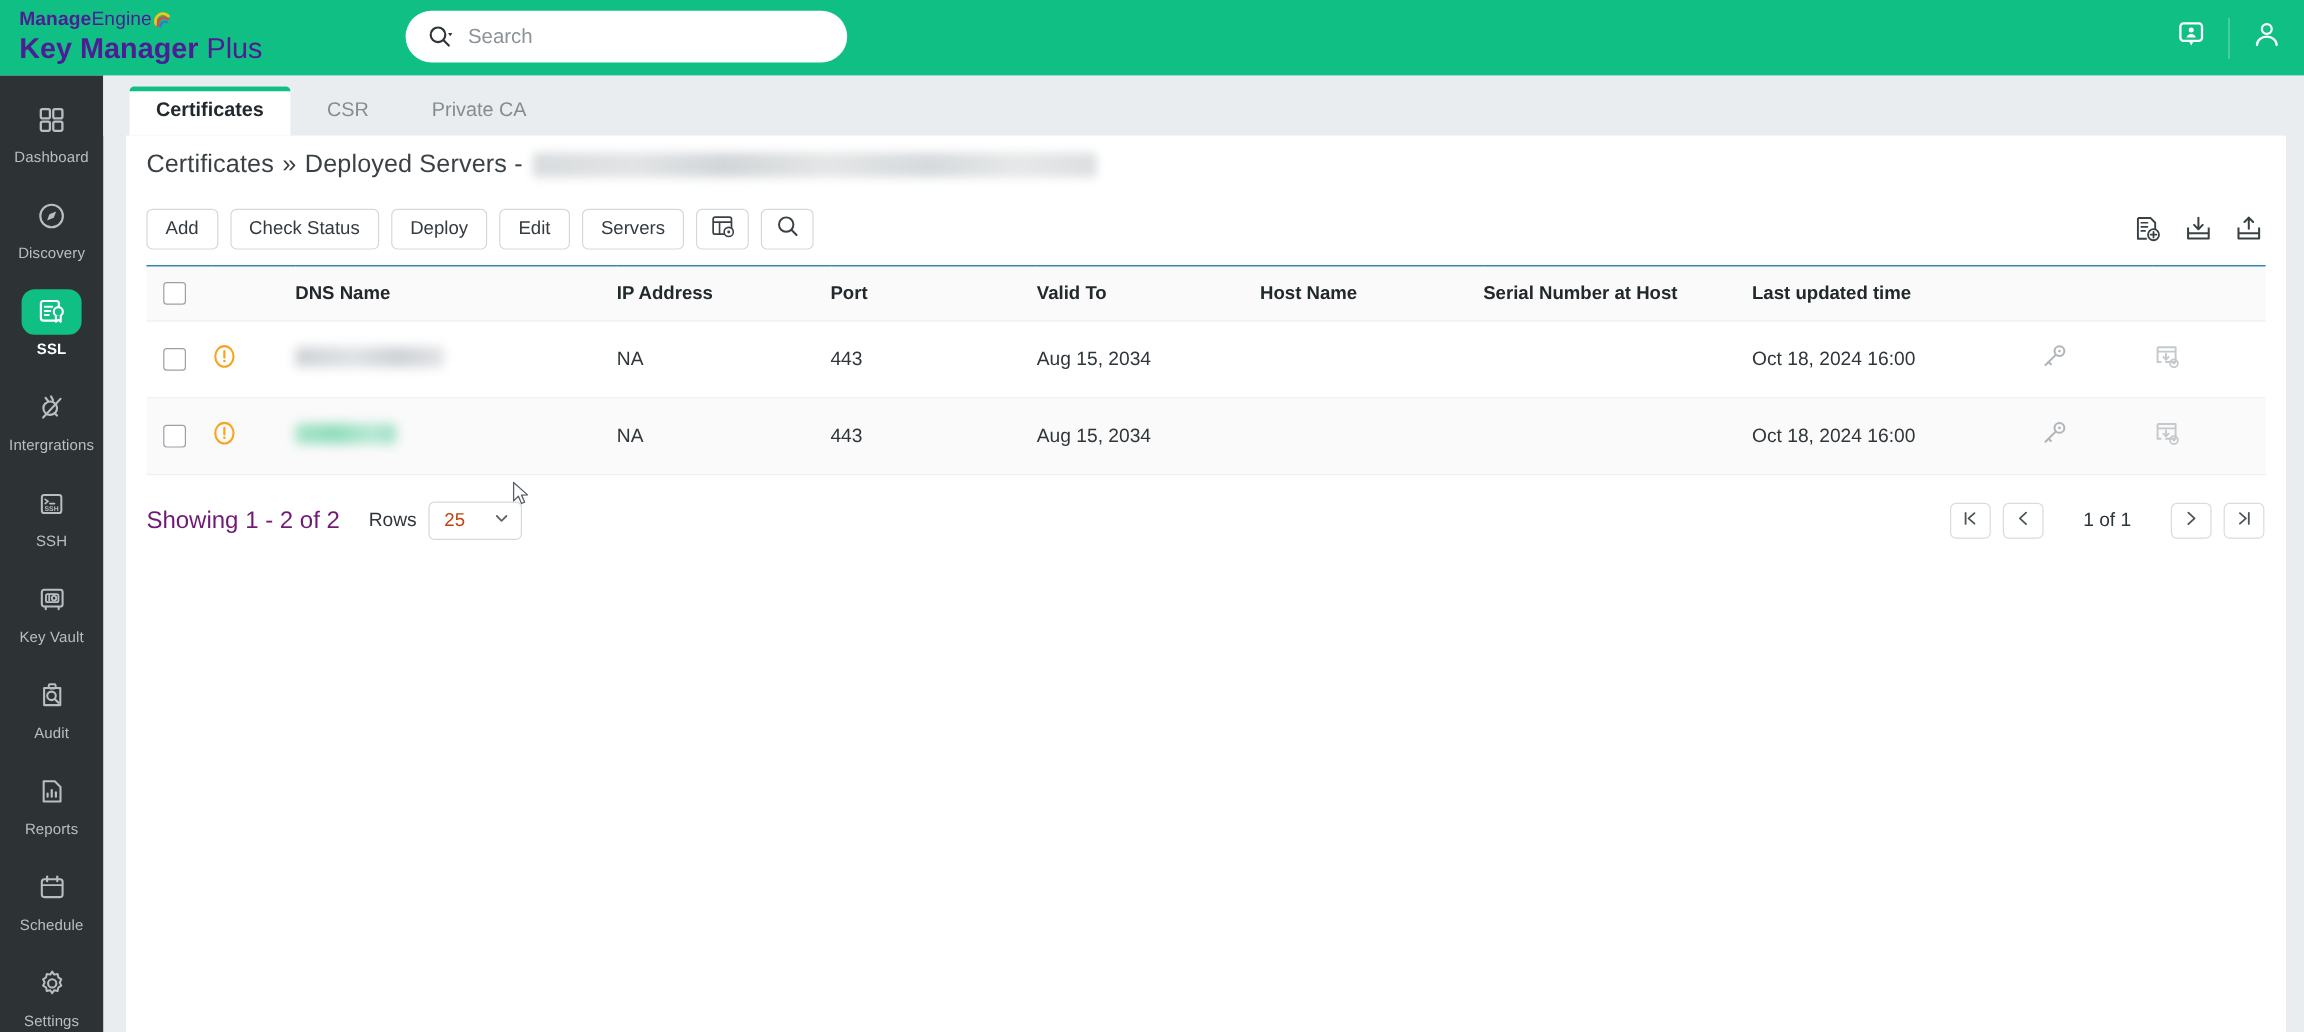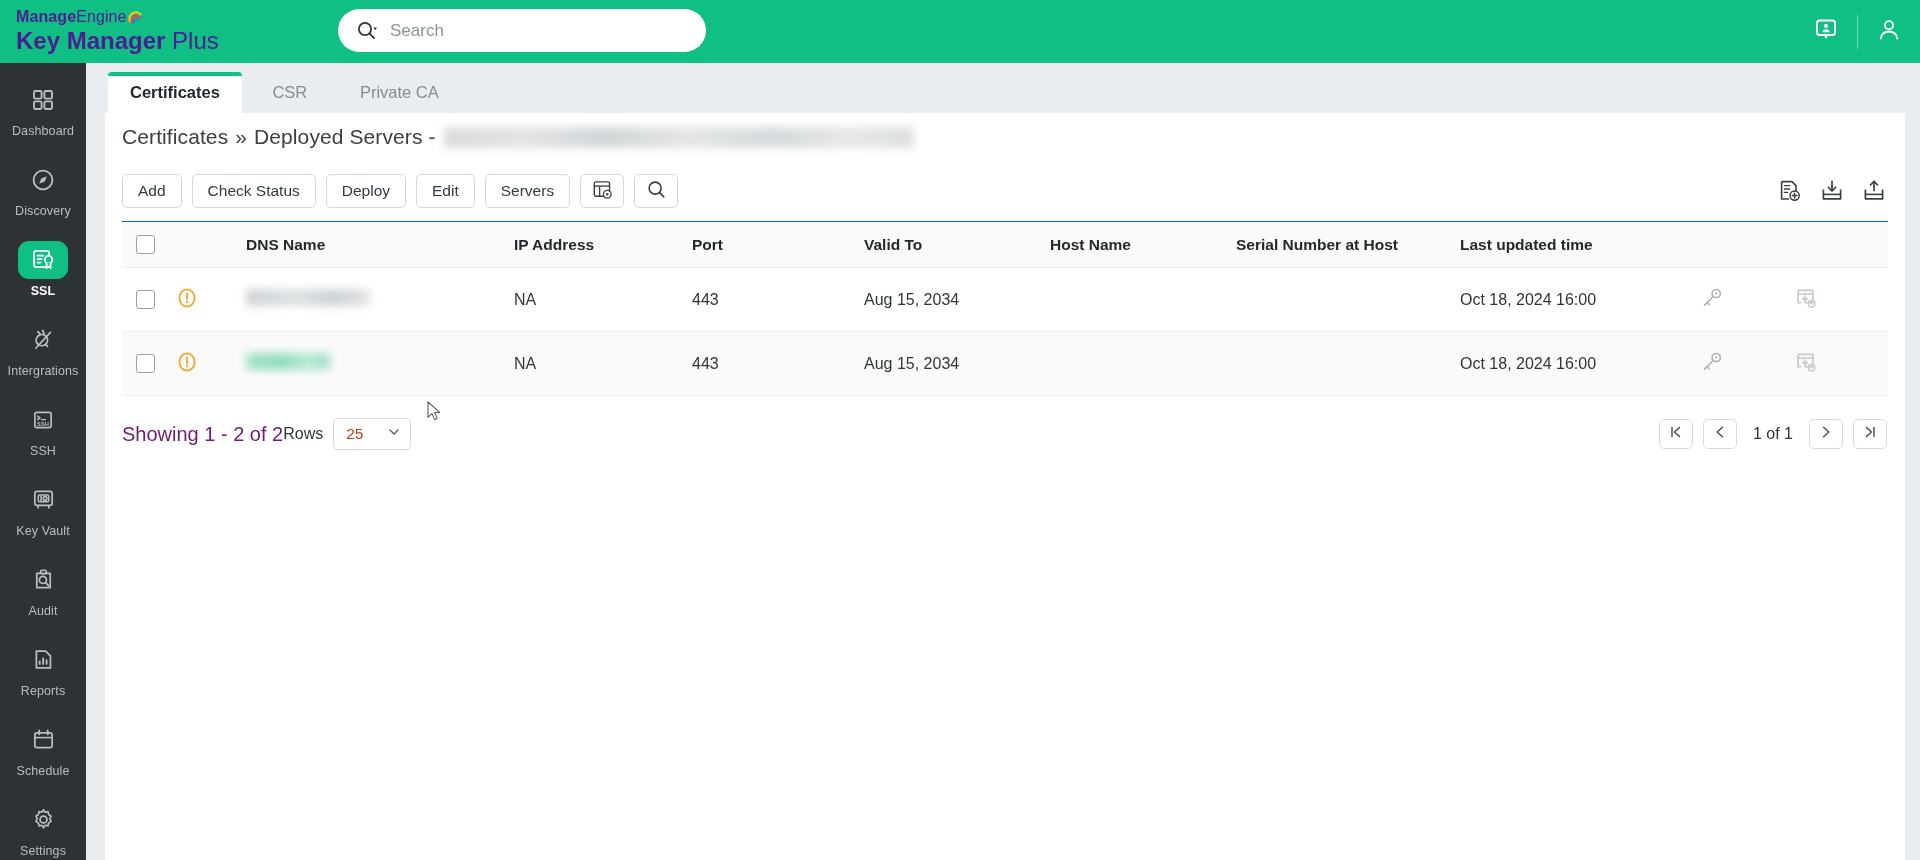--- a/index.html
+++ b/index.html
@@ -161,7 +161,7 @@
     margin-top: 6px;
   }
   .showing { font-size: 20px; color: #701a75; }
-  .rows-lbl { font-size: 16px; color: #2f363a; margin-right: 10px; }
+  .rows-lbl { font-size: 16px; color: #2f363a; margin-left: 24px; margin-right: 10px; }
   .rows-select {
     width: 78px; height: 32px; border: 1px solid #d5d9dc; border-radius: 5px;
     display: flex; align-items: center; justify-content: space-between;

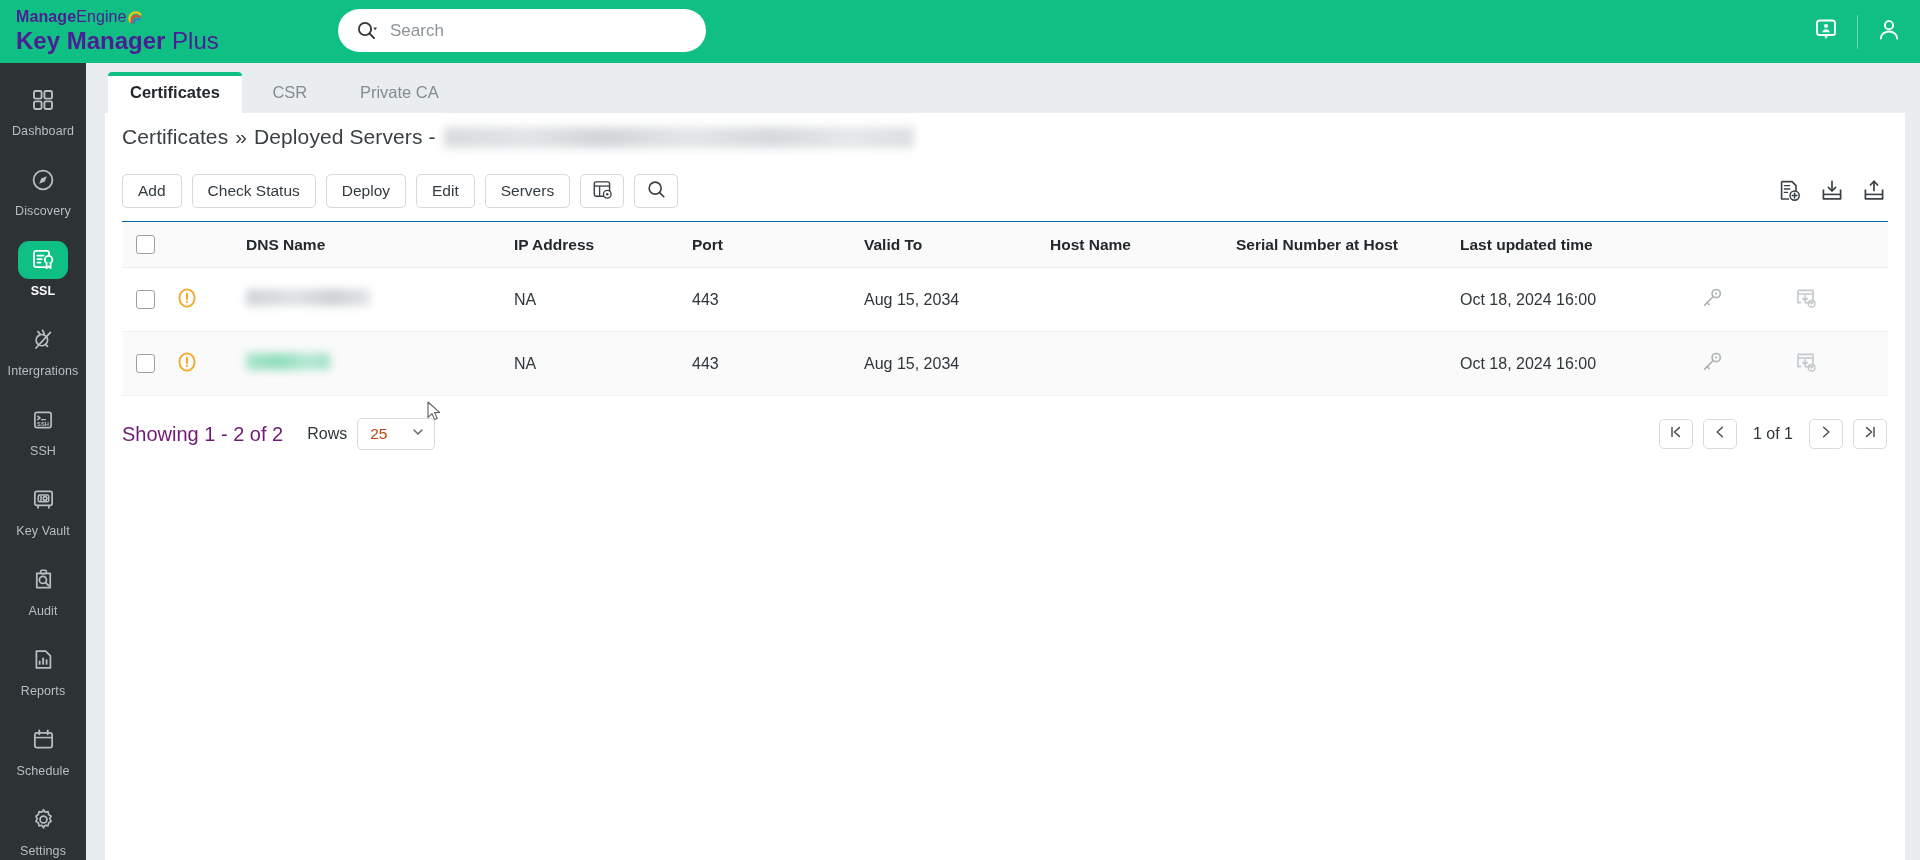--- a/index.html
+++ b/index.html
@@ -172,7 +172,7 @@
     width: 34px; height: 30px; border: 1px solid #d8dcdf; border-radius: 5px; background: #fff;
     display: flex; align-items: center; justify-content: center; cursor: pointer;
   }
-  .pg-lbl { font-size: 16px; color: #2f363a; margin: 0 6px; }
+  .pg-lbl { font-size: 16px; color: #2f363a; margin: 0 23px; }
 
   .cursor { position: absolute; left: 427px; top: 401px; width: 16px; height: 22px; pointer-events: none; }
 </style>

